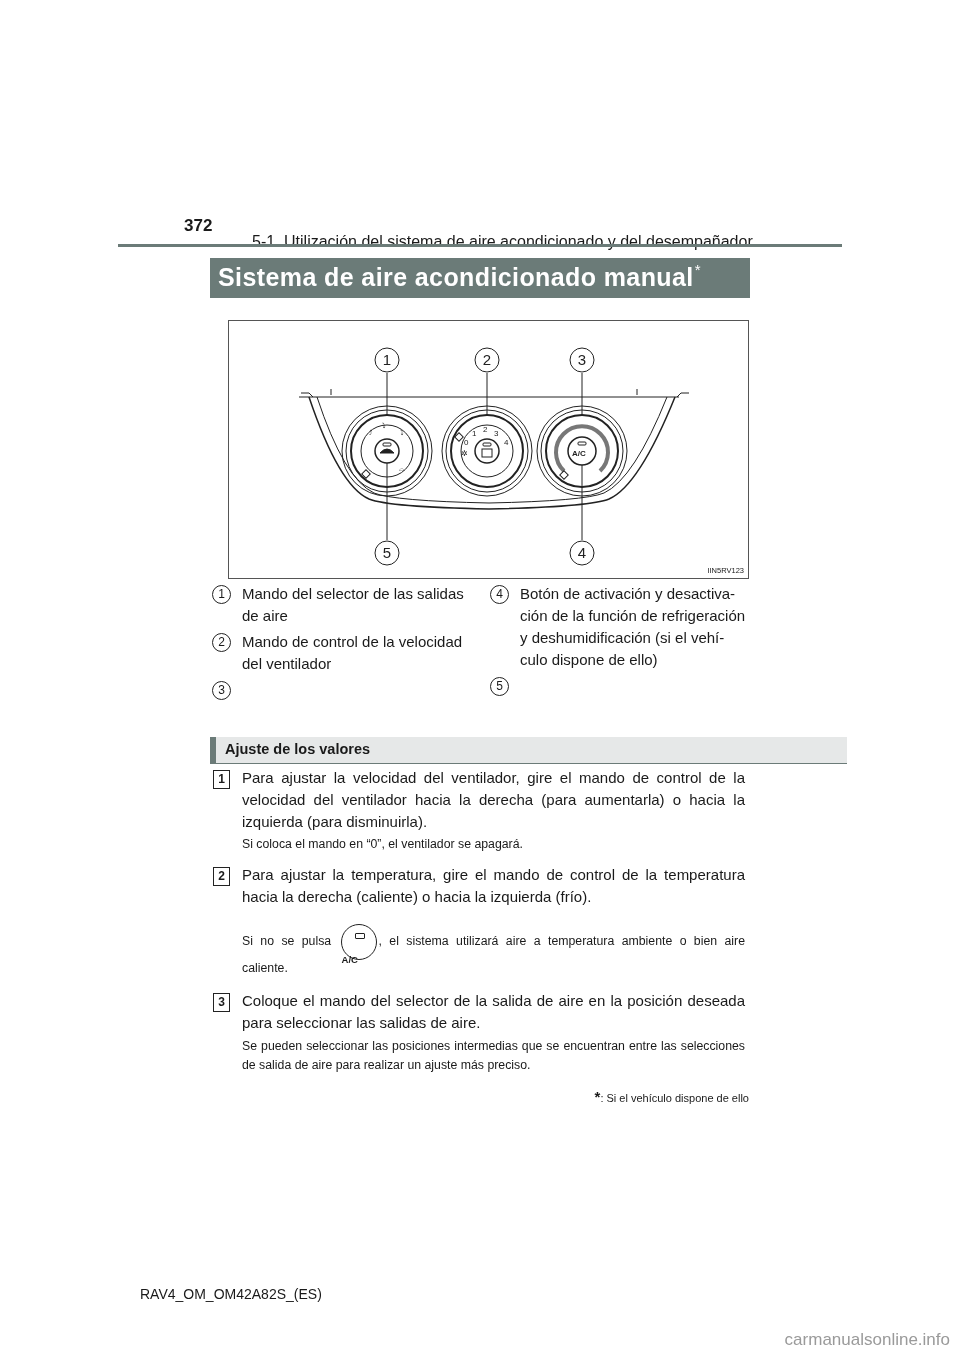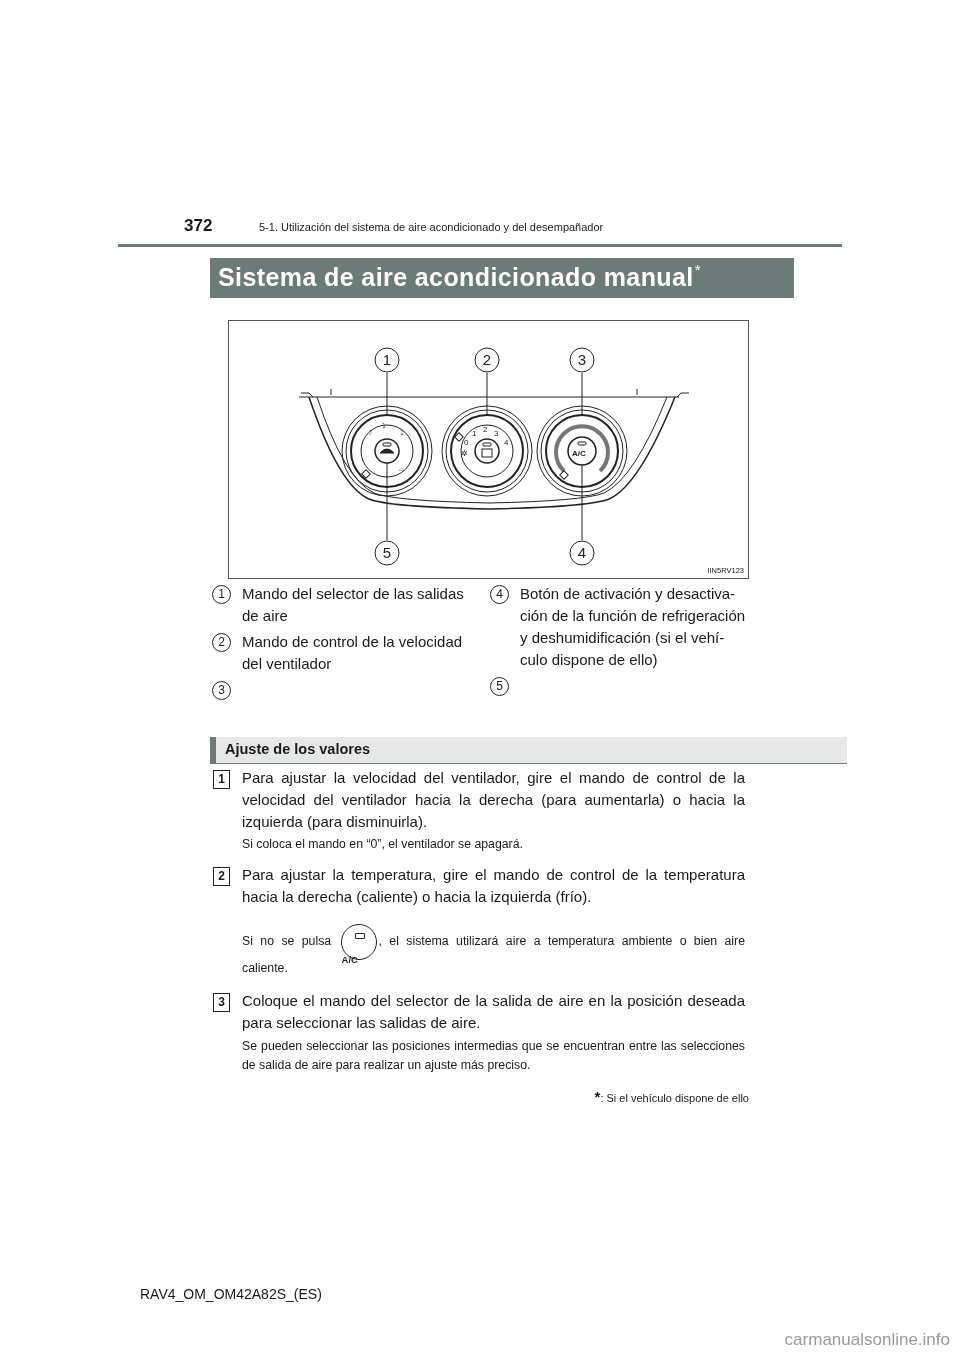--- a/index.html
+++ b/index.html
@@ -7,7 +7,7 @@
          font-family: "Liberation Sans", sans-serif; color: #1a1a1a; }
   .abs { position: absolute; }
   .page-num { left: 184px; top: 216px; font-size: 17px; font-weight: bold; }
-  .section-title { left: 252px; top: 221px; font-size: 11px; margin-left: 7px; }
+  .section-title { left: 252px; top: 233px; font-size: 16px; }
   .header-rule { left: 118px; top: 244px; width: 724px; height: 3px; background: #6b7b78; }
   .title-banner { left: 210px; top: 258px; width: 540px; height: 40px; background: #6b7b78; padding-left: 44px; }
   .title-text { position: absolute; left: 8px; top: 5px; color: #fff; font-weight: bold;

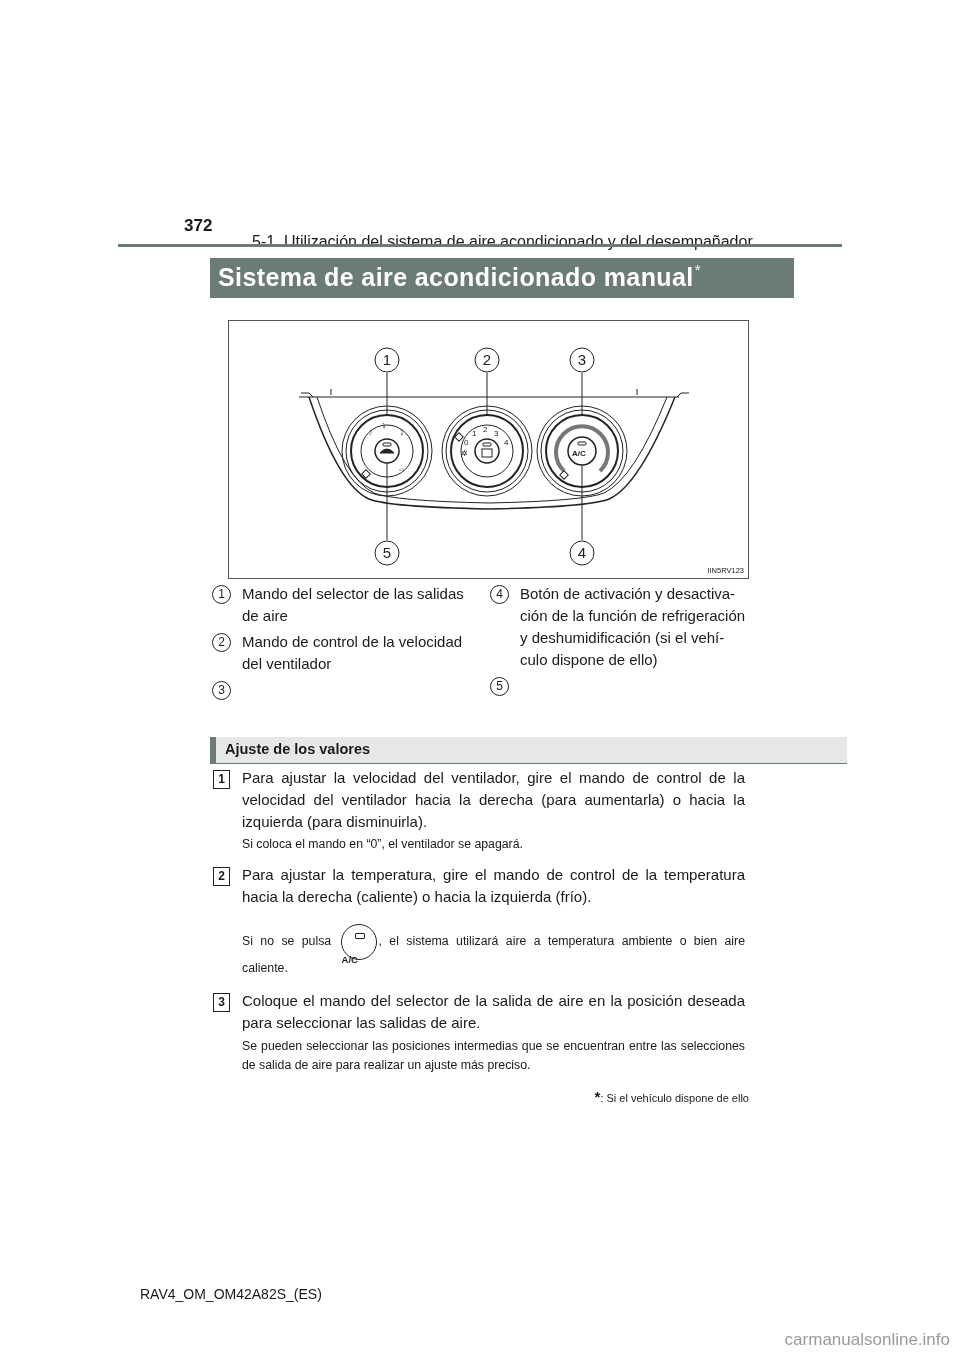--- a/index.html
+++ b/index.html
@@ -9,7 +9,7 @@
   .page-num { left: 184px; top: 216px; font-size: 17px; font-weight: bold; }
   .section-title { left: 252px; top: 233px; font-size: 16px; }
   .header-rule { left: 118px; top: 244px; width: 724px; height: 3px; background: #6b7b78; }
-  .title-banner { left: 210px; top: 258px; width: 540px; height: 40px; background: #6b7b78; padding-left: 44px; }
+  .title-banner { left: 210px; top: 258px; width: 540px; height: 40px; background: #6b7b78; }
   .title-text { position: absolute; left: 8px; top: 5px; color: #fff; font-weight: bold;
                 font-size: 25px; letter-spacing: 0.4px; white-space: nowrap; }
   .title-text sup { font-size: 15px; font-weight: normal; position: relative; top: -2px; margin-left: 1px; }

